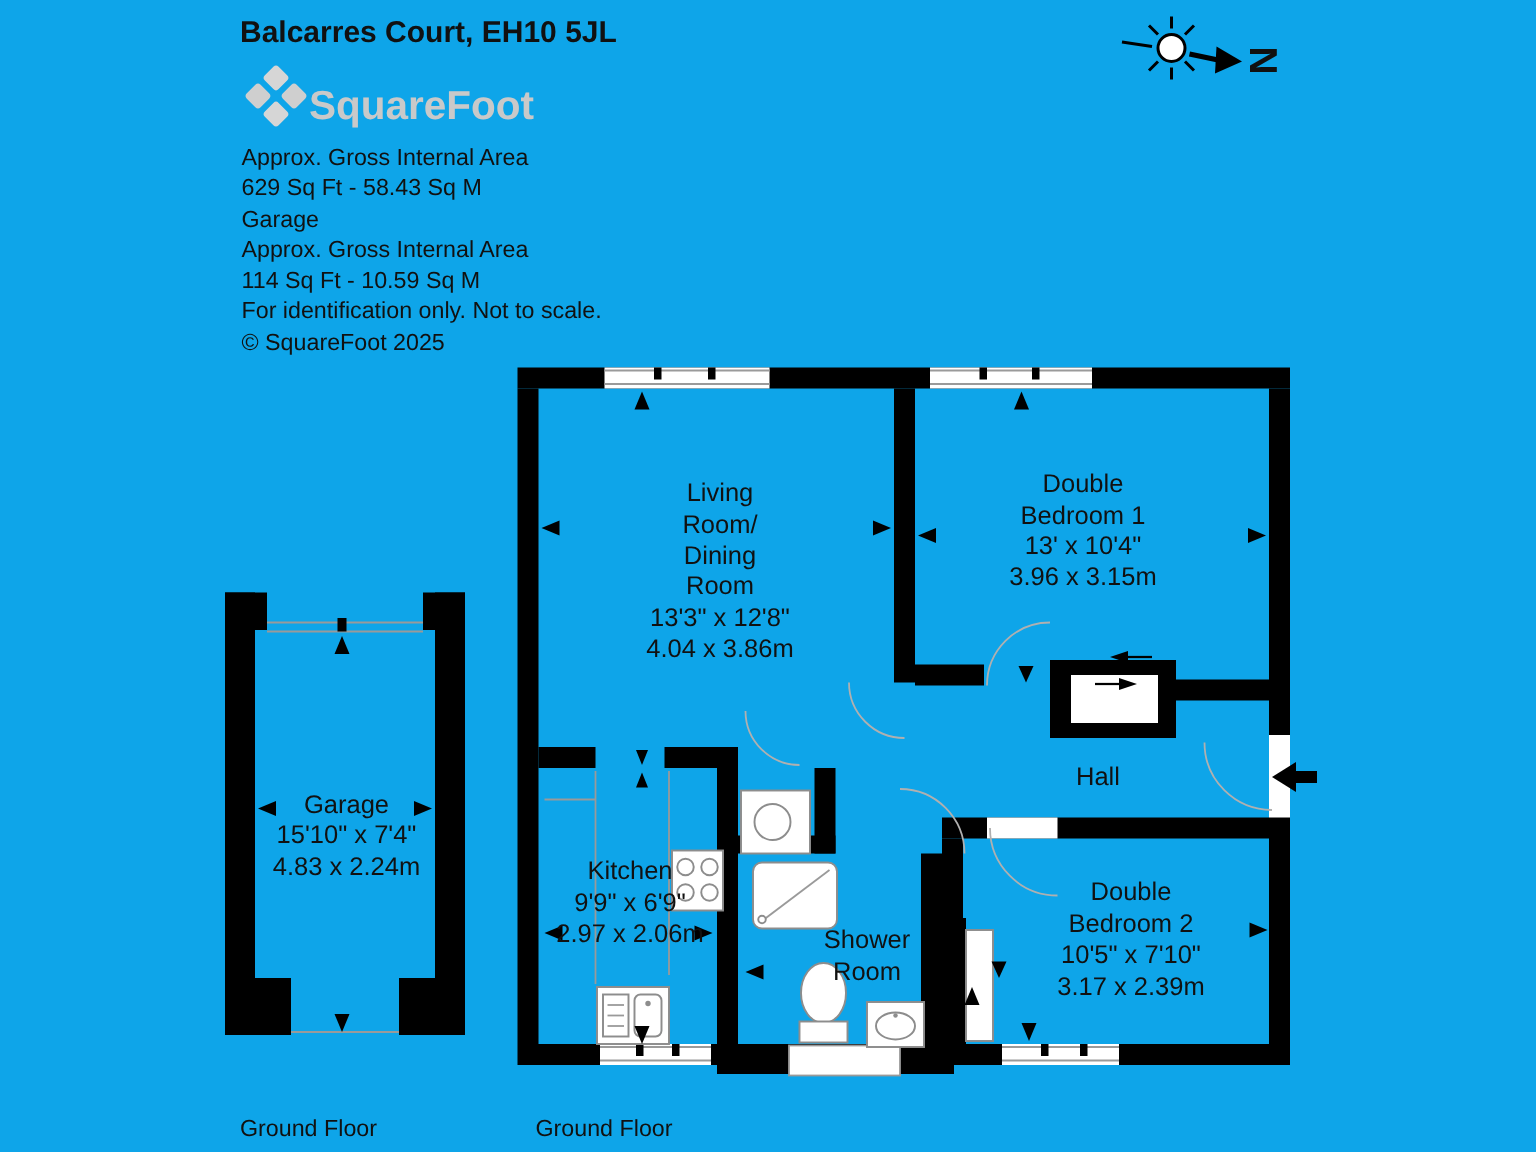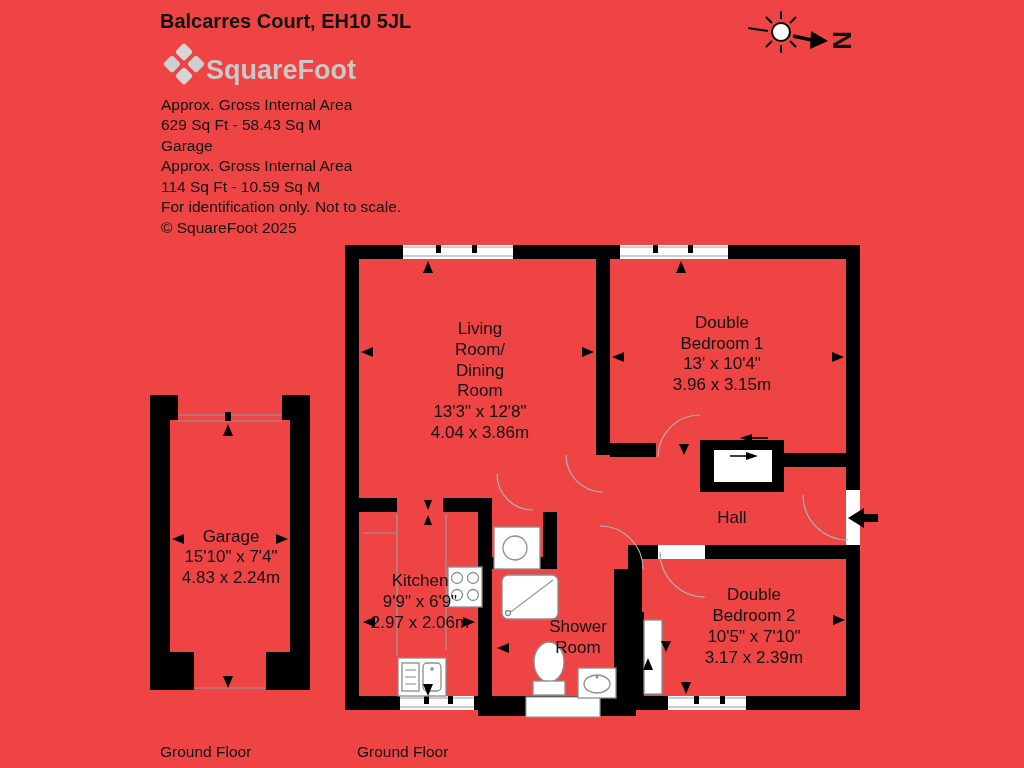--- a/index.html
+++ b/index.html
@@ -3,7 +3,7 @@
 <meta charset="utf-8">
 <style>
   html,body{margin:0;padding:0;background:#fff;}
-  .page{position:relative;width:1024px;height:768px;background:#ef4444;overflow:hidden;
+  .page{position:relative;width:1024px;height:768px;background:#0ea5e9;overflow:hidden;
         font-family:"Liberation Sans", sans-serif;}
   svg{display:block;}
   text{font-family:"Liberation Sans", sans-serif;fill:#111;}

